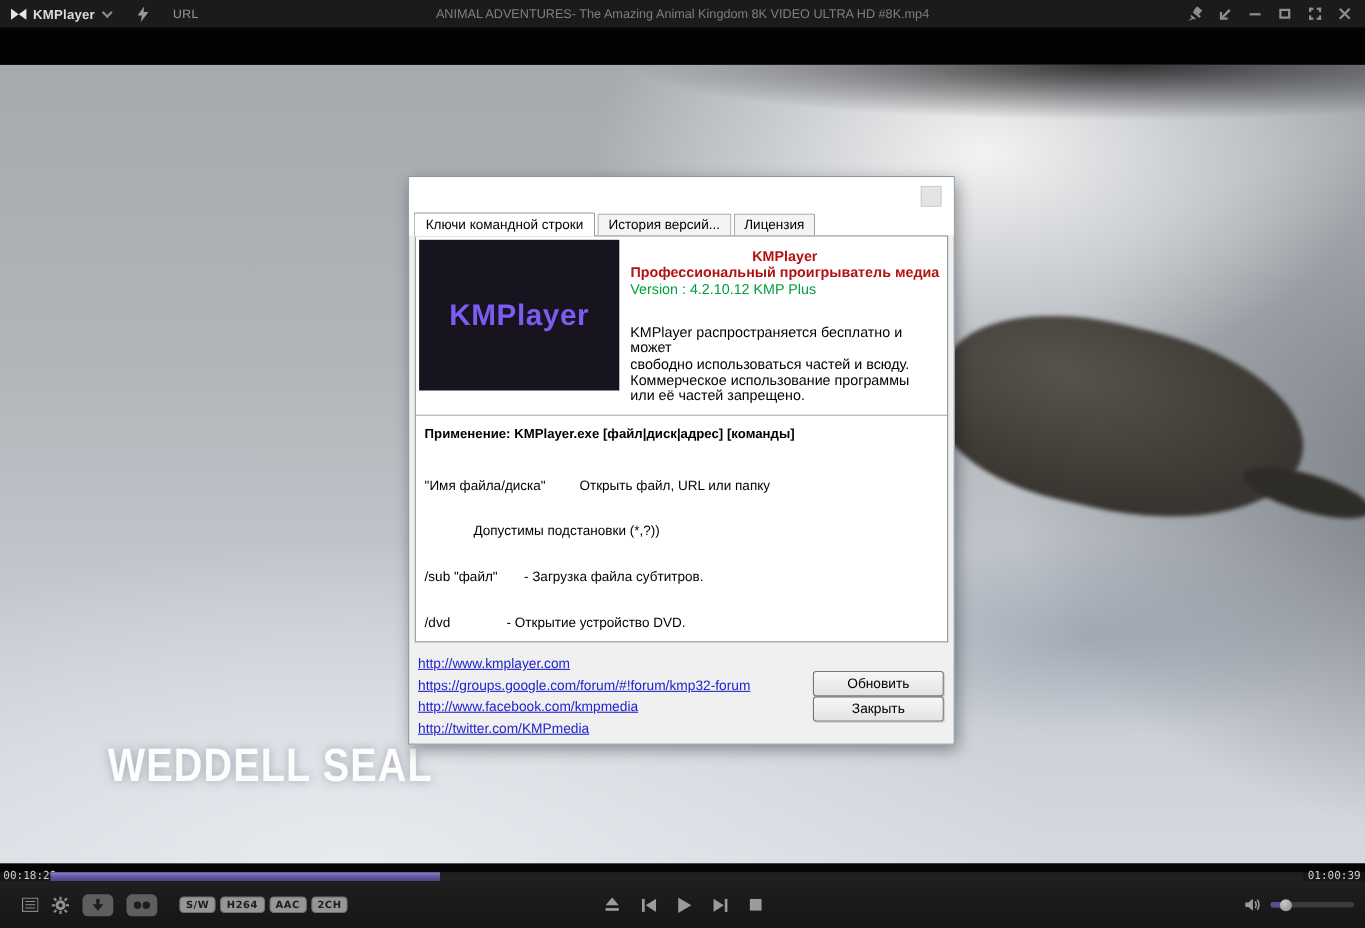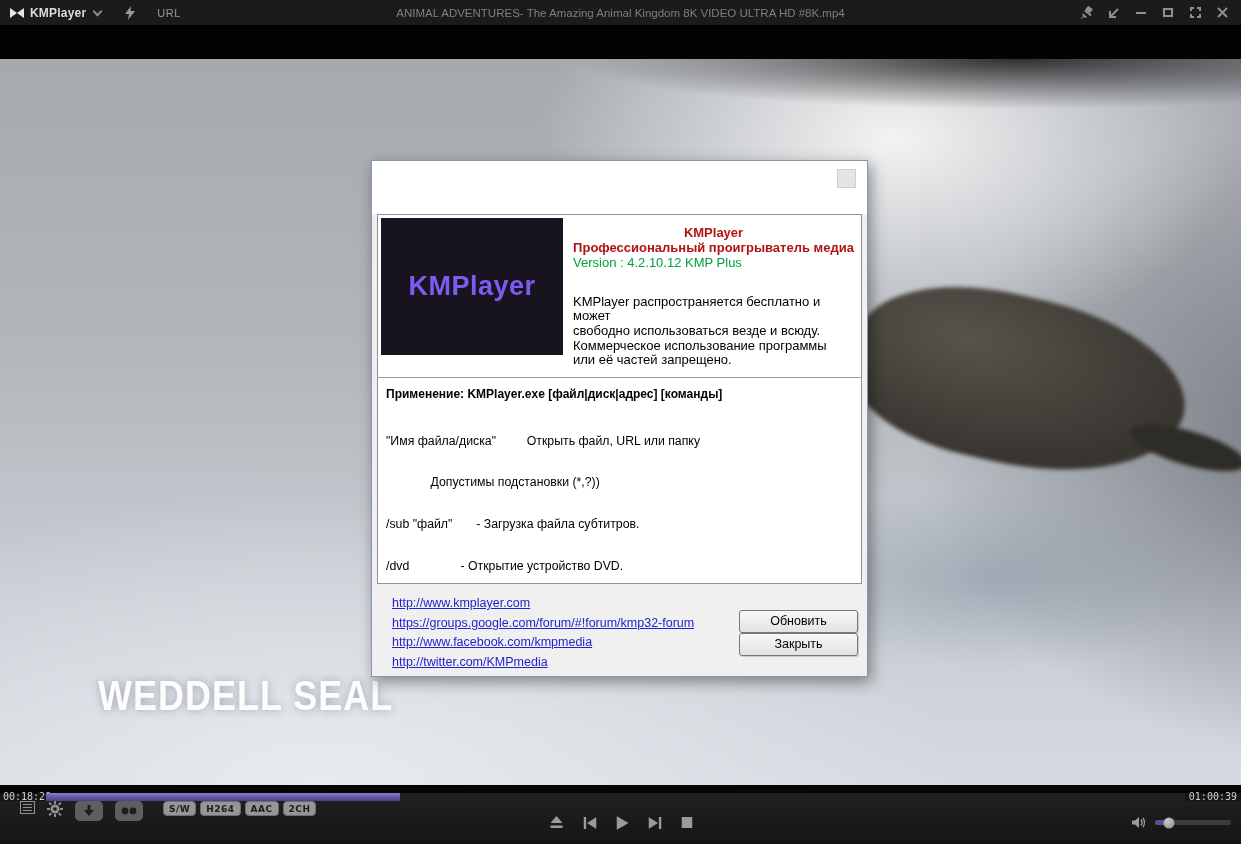--- a/index.html
+++ b/index.html
@@ -182,6 +182,11 @@
   <div class="dialog">
     <div class="dlg-header">
       <span class="dlg-mini-btn"></span>
+      <div class="tabs">
+        <span class="tab active">Ключи командной строки</span>
+        <span class="tab">История версий...</span>
+        <span class="tab">Лицензия</span>
+      </div>
     </div>
     <div class="content-box">
       <div class="about-row">

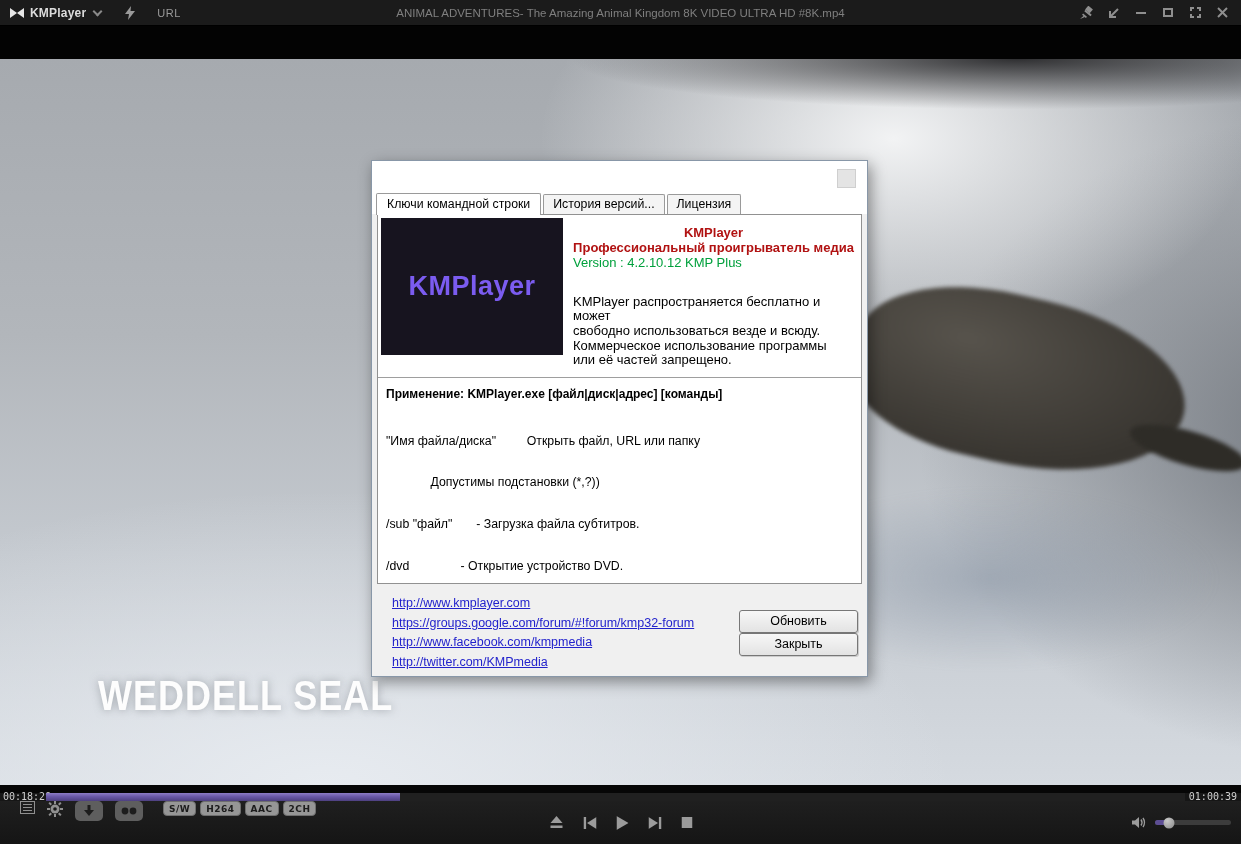--- a/index.html
+++ b/index.html
@@ -197,7 +197,7 @@
           <div class="about-version">Version : 4.2.10.12 KMP Plus</div>
           <div class="about-desc">
             <div>KMPlayer распространяется бесплатно и может</div>
-            <div>свободно использоваться везде и всюду.</div>
+            <div>свободно использоваться частей и всюду.</div>
             <div>Коммерческое использование программы</div>
             <div>или её частей запрещено.</div>
           </div>

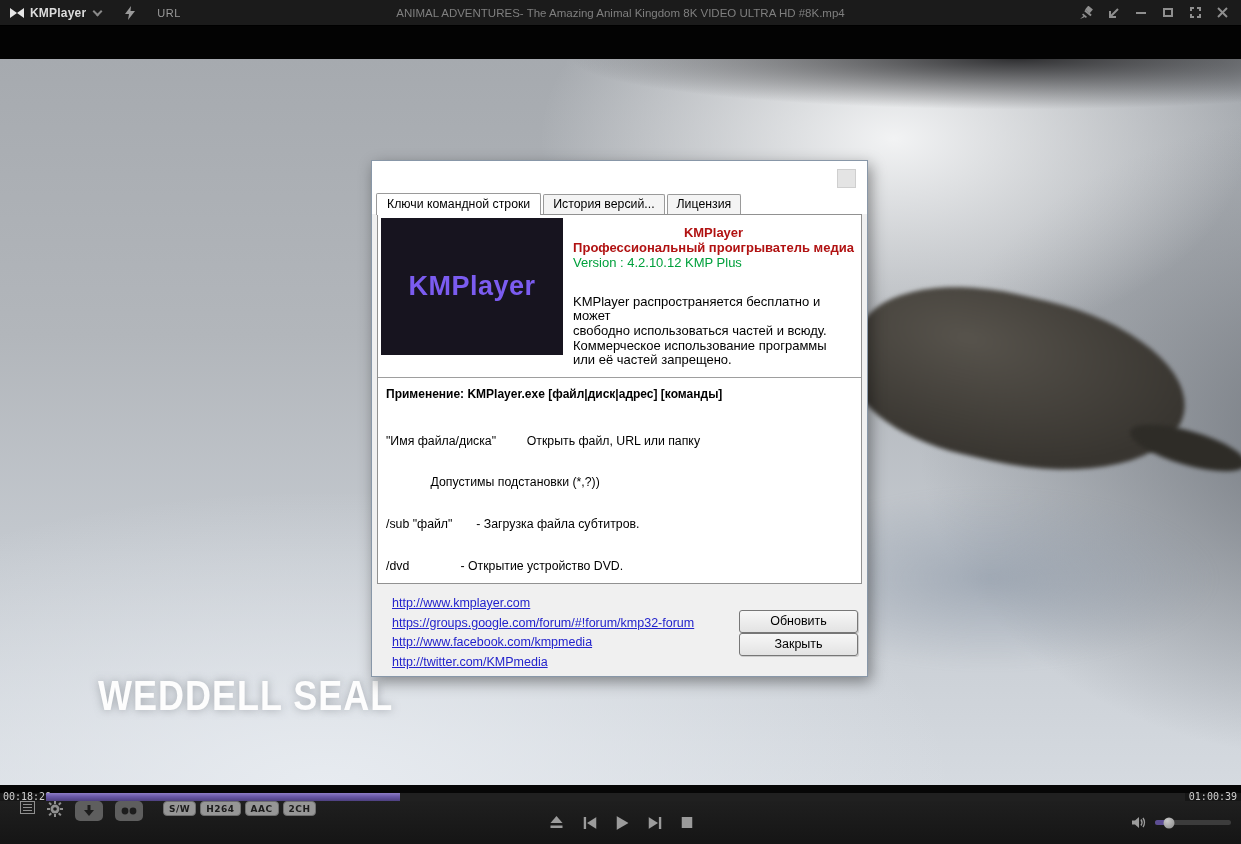--- a/index.html
+++ b/index.html
@@ -71,7 +71,7 @@
   .usage { padding:8px 0 0 8px; }
   .usage-heading { font-weight:bold; font-size:12px; margin-bottom:6px; }
   .usage-lines { white-space:pre; font-size:12.3px; line-height:13.9px; }
-  .links-row { position:relative; padding:12px 9px 0 20px; }
+  .links-row { position:relative; padding:12px 9px 0 8px; }
   .link { display:block; color:#2323cc; text-decoration:underline; font-size:12.5px; margin-bottom:5.5px; width:max-content; }
   .btn-col { position:absolute; top:26px; right:9px; display:flex; flex-direction:column; gap:0; }
   .dlg-btn { width:119px; height:23px; font-size:12.5px; font-family:"Liberation Sans",sans-serif; color:#000;

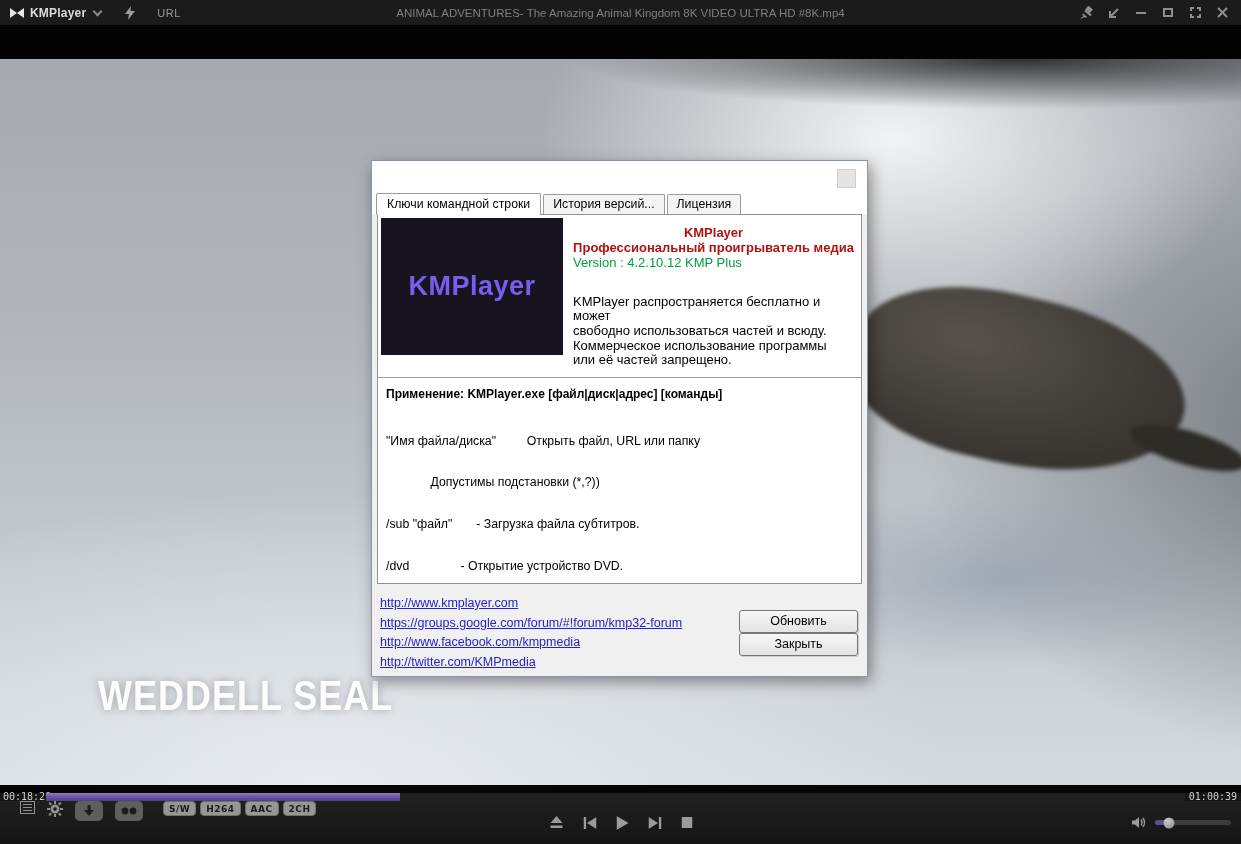--- a/index.html
+++ b/index.html
@@ -89,7 +89,7 @@
 
   
   .controls { position:absolute; top:801px; left:0; width:100%; height:43px; background:linear-gradient(180deg,#1f1f1f,#151515); }
-  .left-cluster { position:absolute; left:20px; top:0; height:43px; display:flex; align-items:flex-start; gap:12px; }
+  .left-cluster { position:absolute; left:20px; top:0; height:43px; display:flex; align-items:center; gap:12px; }
   .ctl-ico { color:#909090; display:inline-flex; align-items:center; justify-content:center; }
   .pill-btn { width:28px; height:20px; border-radius:5px; background:#5e5e5e; display:flex; align-items:center; justify-content:center; }
   .badges { display:flex; gap:4px; margin-left:8px; }

